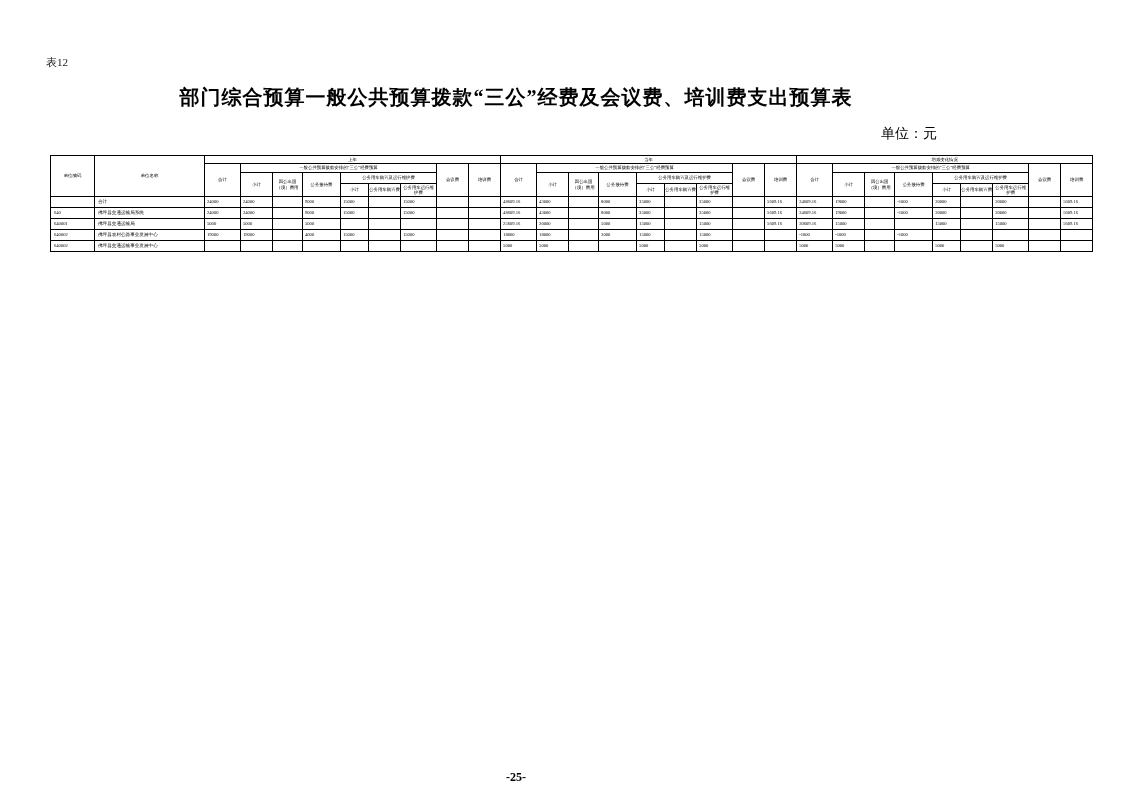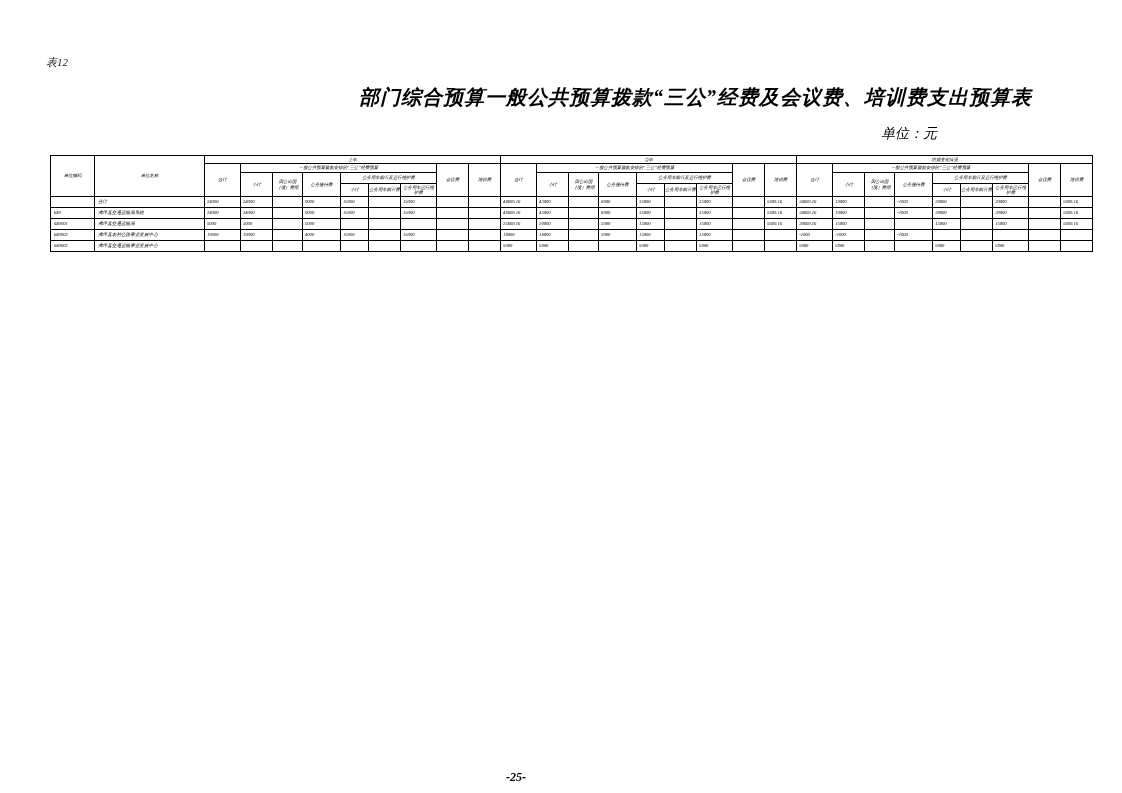--- a/index.html
+++ b/index.html
@@ -20,7 +20,6 @@
     width: 1032px;
     height: 793px;
     box-sizing: border-box;
-    font-style: italic;
   }
   .sheet-label {
     position: absolute;

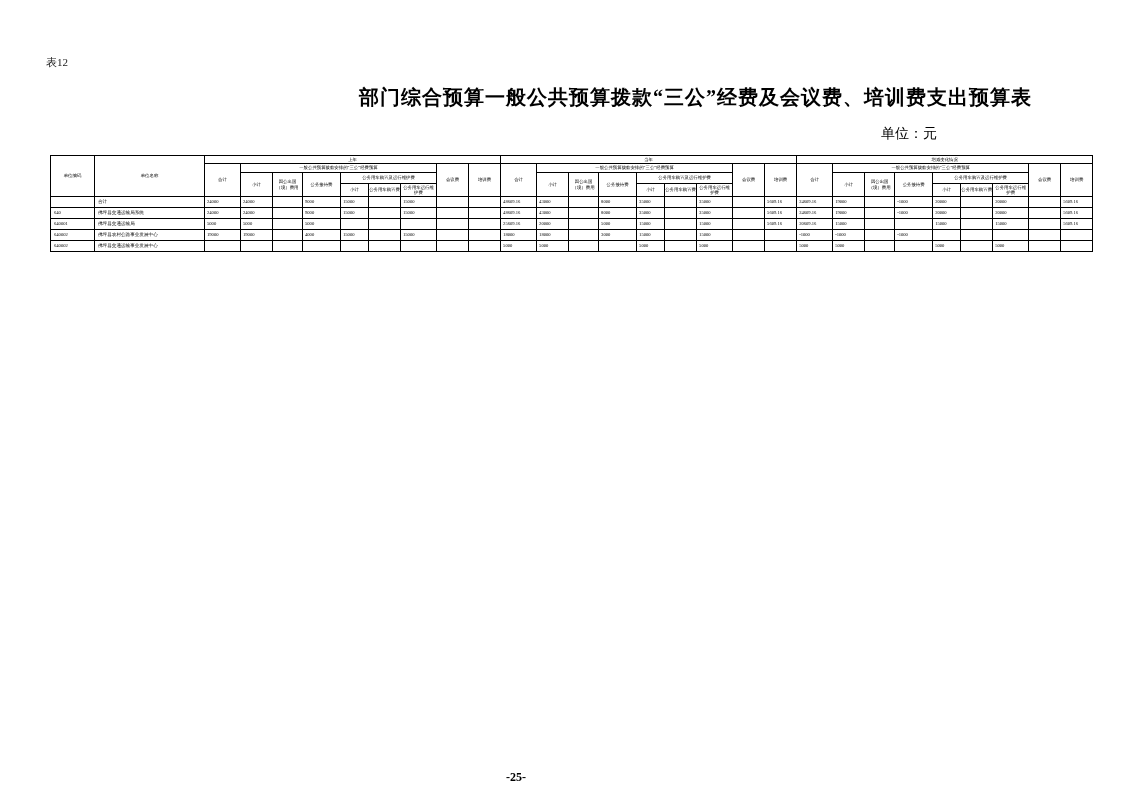--- a/index.html
+++ b/index.html
@@ -34,7 +34,7 @@
     left: 0;
     right: 0;
     top: 84px;
-    text-align: right;
+    text-align: center;
     font-size: 20px;
     font-weight: bold;
     letter-spacing: 1px;

